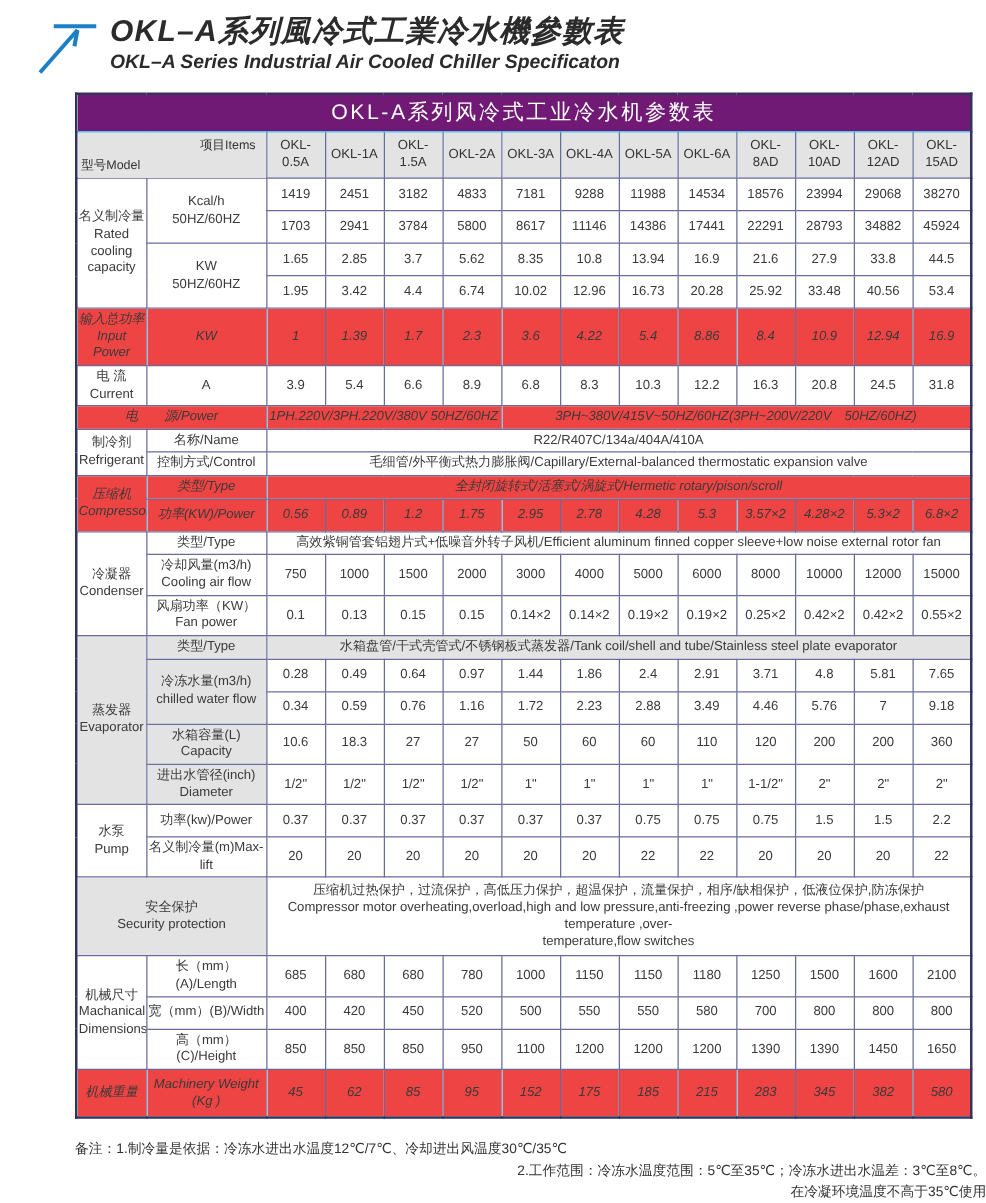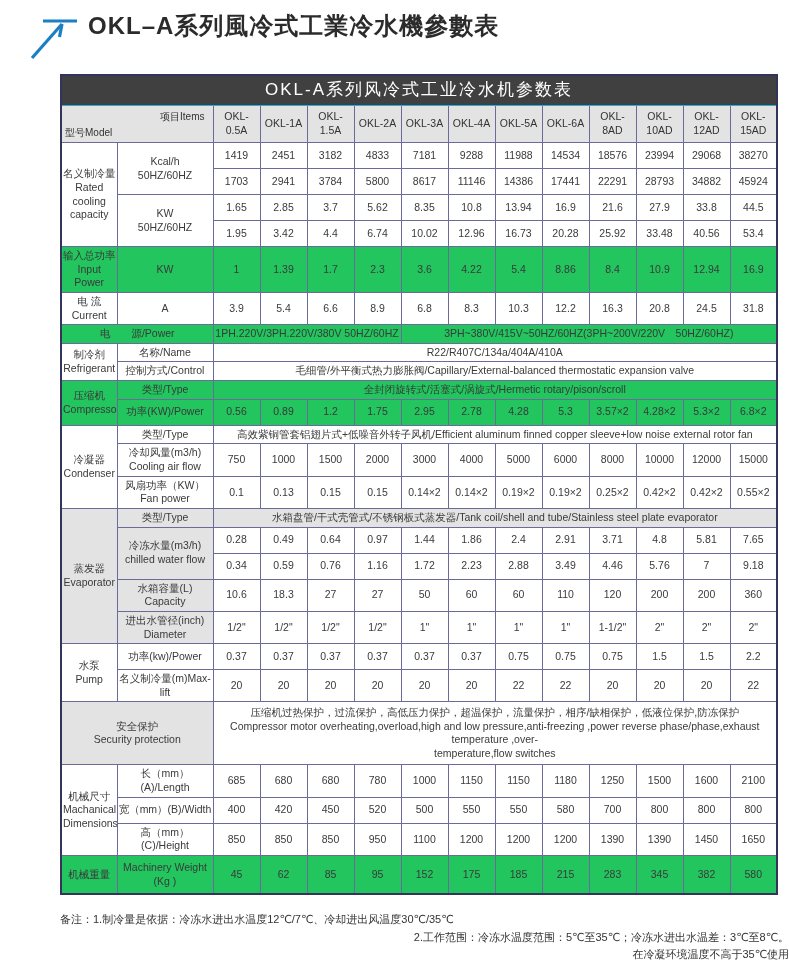--- a/index.html
+++ b/index.html
@@ -11,7 +11,7 @@
   .page{padding:8px 0 0 0;}
 
   
-  .doc-header{display:flex;align-items:flex-start;margin:4px 0 10px 28px;}
+  .doc-header{display:flex;align-items:flex-start;margin:4px 0 10px 28px;font-style:italic;}
   .logo{width:52px;height:50px;flex:0 0 auto;margin-top:2px;}
   .titles{margin-left:8px;}
   .title-zh{font-size:24px;font-weight:bold;letter-spacing:1px;color:#2b2b2b;line-height:1.15;}

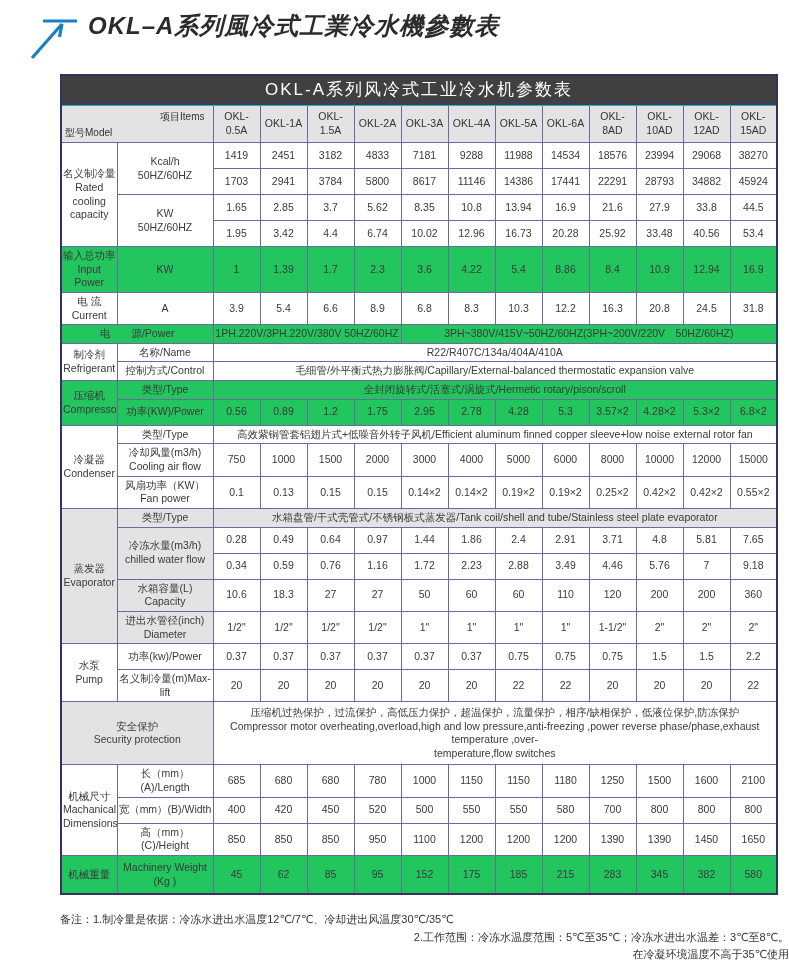--- a/index.html
+++ b/index.html
@@ -73,6 +73,7 @@
     </svg>
     <div class="titles">
       <div class="title-zh">OKL–A系列風冷式工業冷水機參數表</div>
+      <div class="title-en">OKL–A Series Industrial Air Cooled Chiller Specificaton</div>
     </div>
   </div>
 

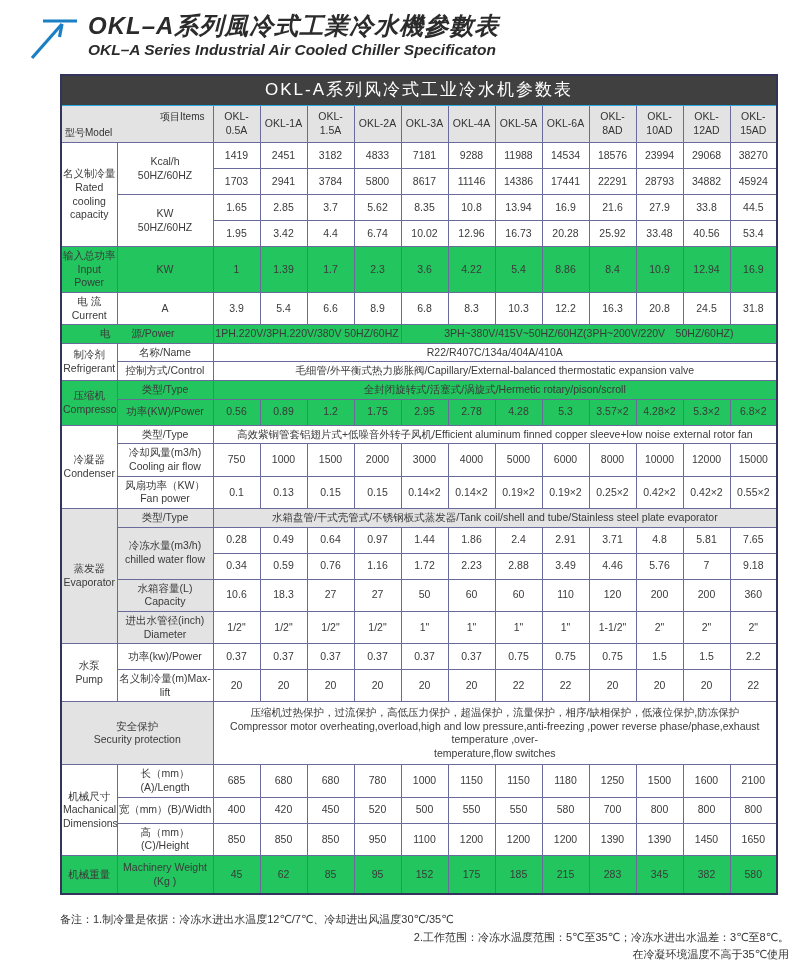--- a/index.html
+++ b/index.html
@@ -31,7 +31,7 @@
     overflow:hidden;
   }
   tr.t-title td{
-    background:#404040;color:#ffffff;
+    background:#701a75;color:#ffffff;
     font-size:17px;letter-spacing:2px;height:25px;
     border:1px solid #29abe2;
   }

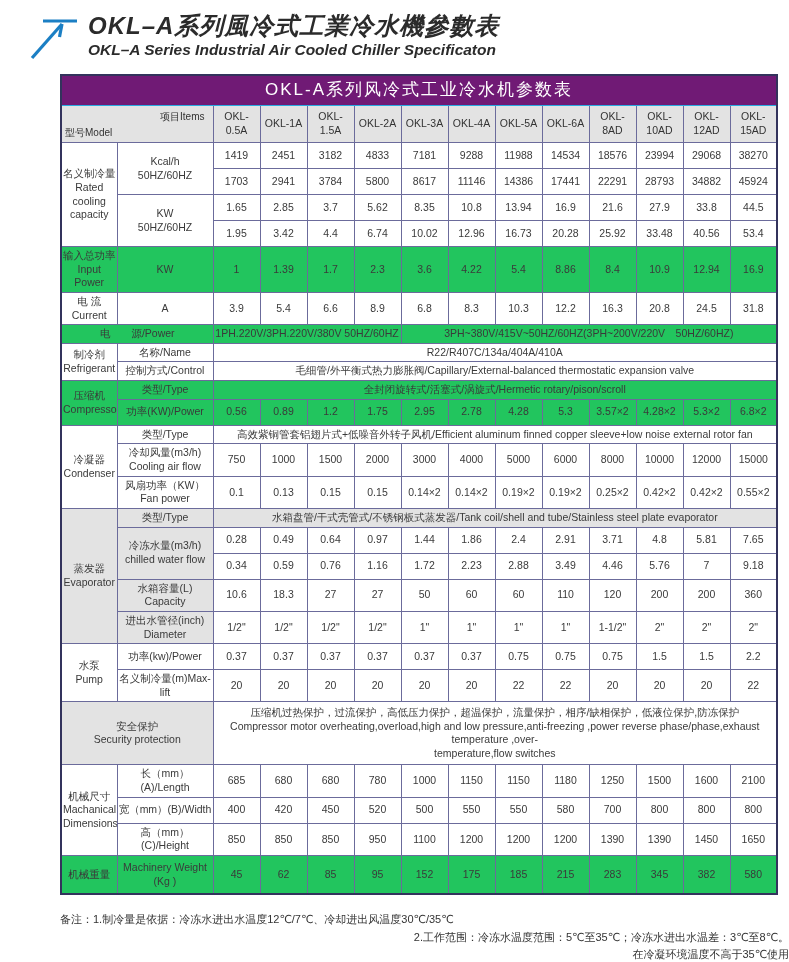--- a/index.html
+++ b/index.html
@@ -51,7 +51,7 @@
   td.val{height:21px;}
   td.desc{font-size:10.5px;}
   td.left{text-align:left;padding:4px 6px;line-height:1.5;}
-  tr.sh td{background:#22c55e;}
+  tr.sh td{background:#ef4444;font-style:italic;}
   td.shade{background:#e3e3e3;}
   tr.security td{height:58px;}
   tr.weight td{height:33px;}

